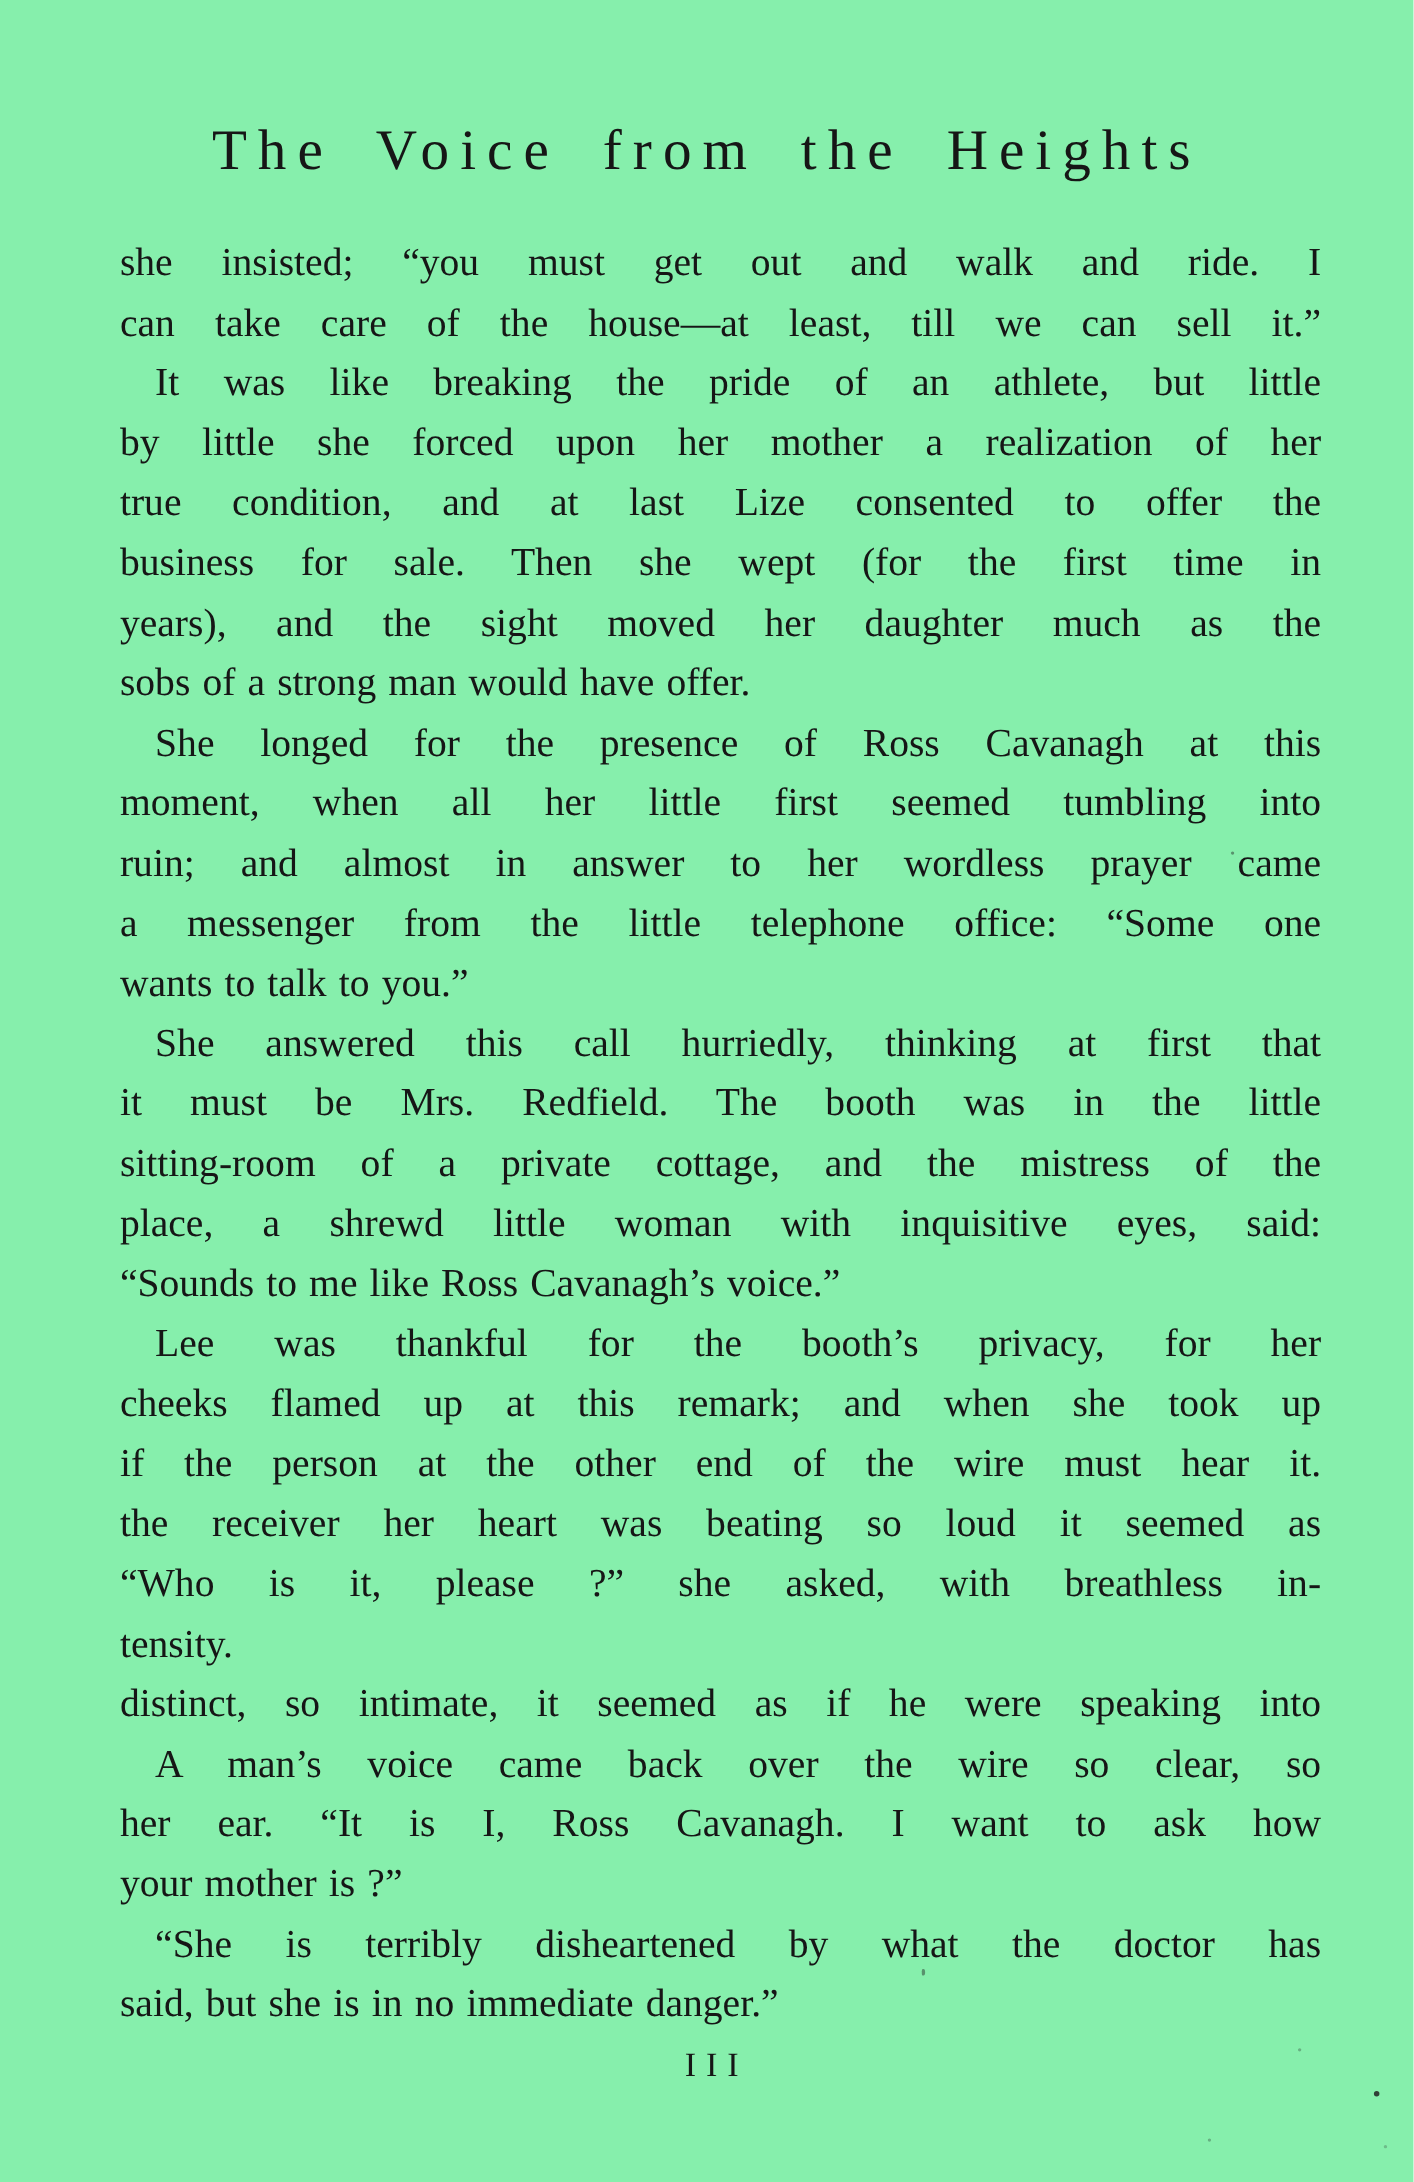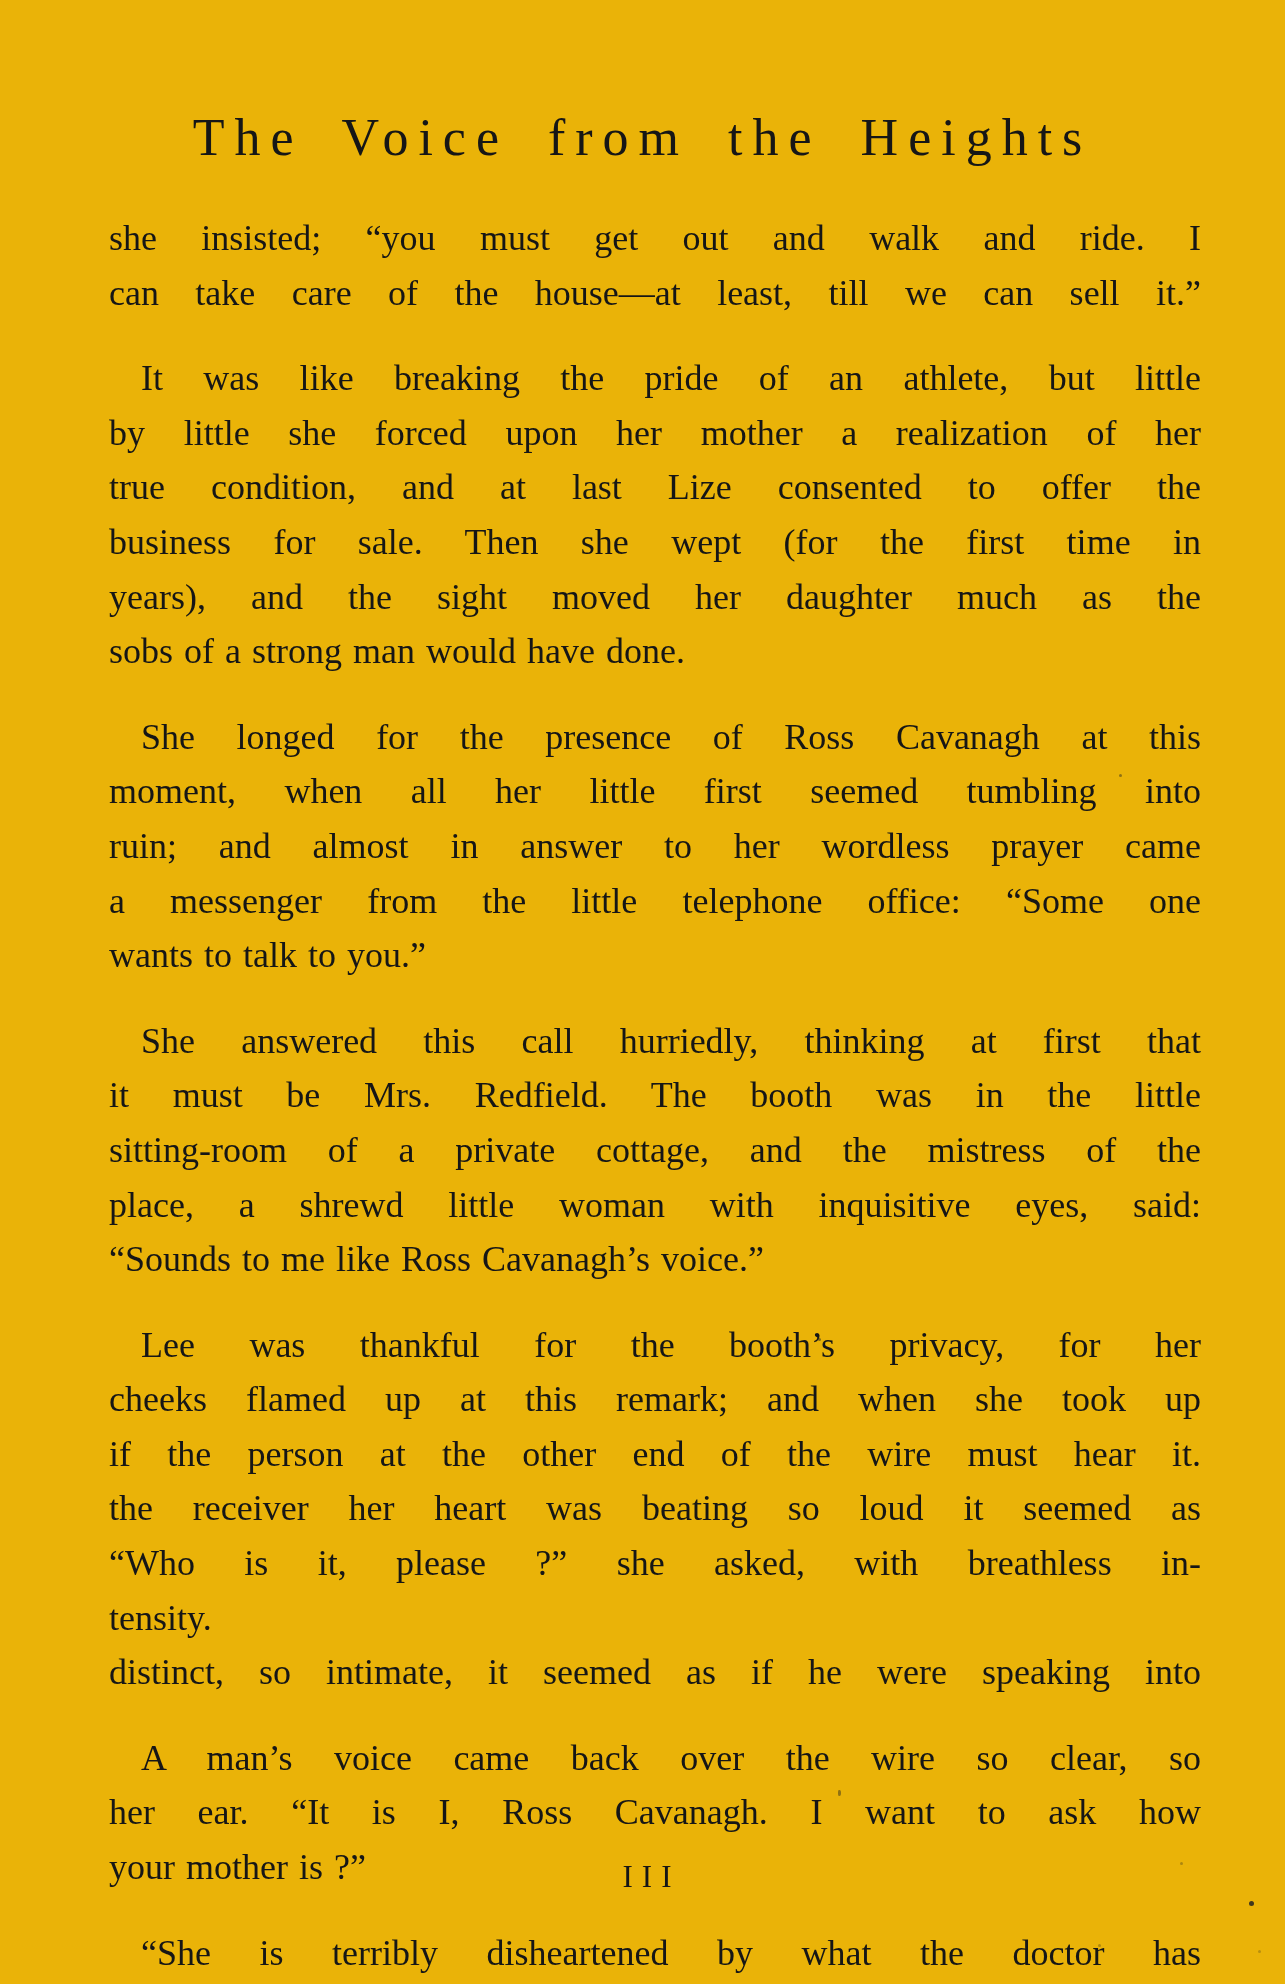--- a/index.html
+++ b/index.html
@@ -11,7 +11,7 @@
     position: relative;
     width: 1285px;
     height: 1984px;
-    background: #eab308;
+    background: #86efac;
     overflow: hidden;
     font-family: "Liberation Serif", "DejaVu Serif", serif;
     color: #161616;

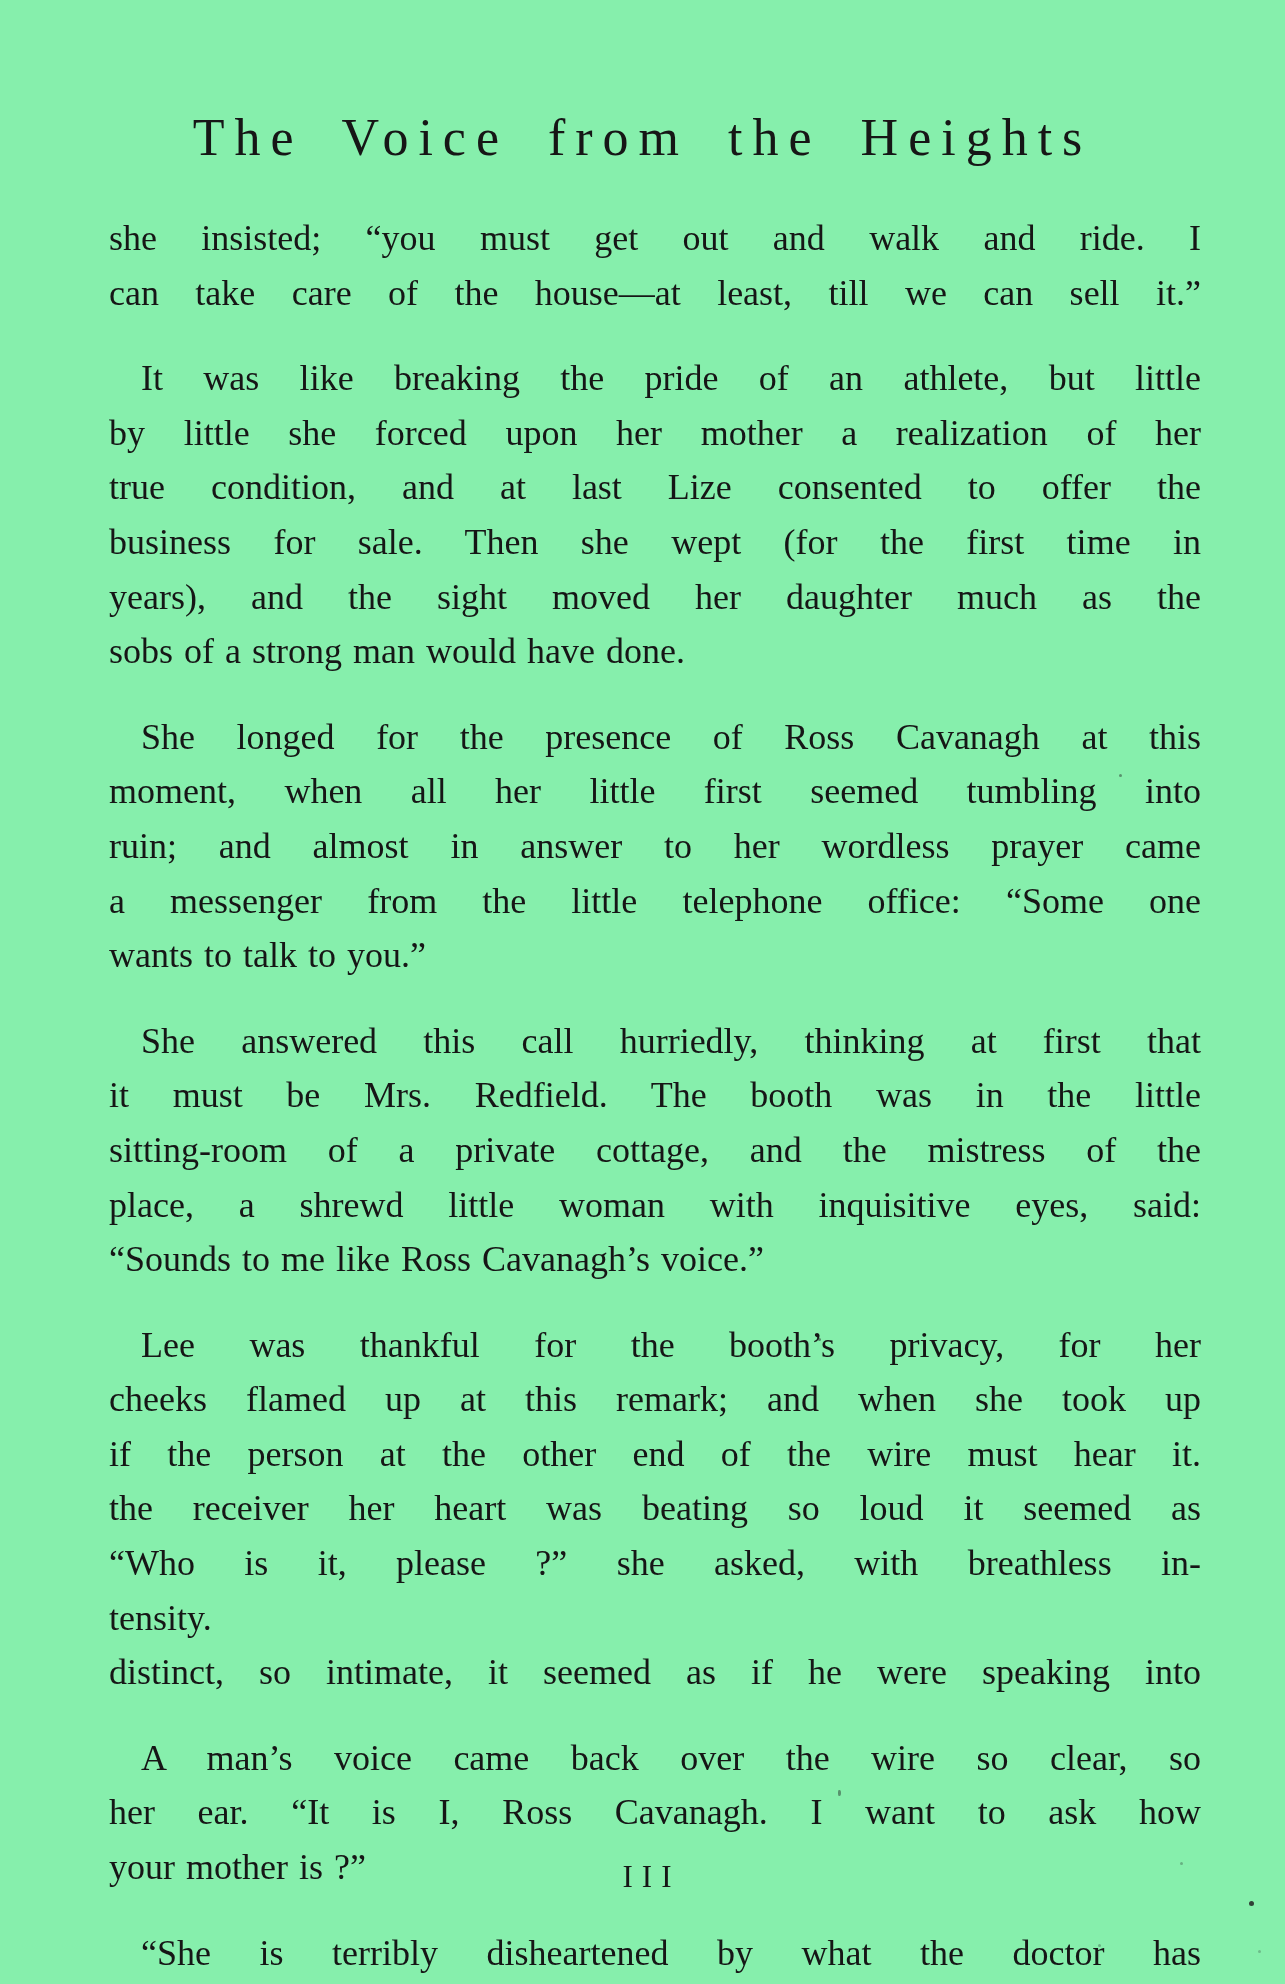--- a/index.html
+++ b/index.html
@@ -49,7 +49,6 @@
   }
   .line.in {
     text-indent: 32px;
-    margin-top: 31px;
   }
   .page-number {
     position: absolute;

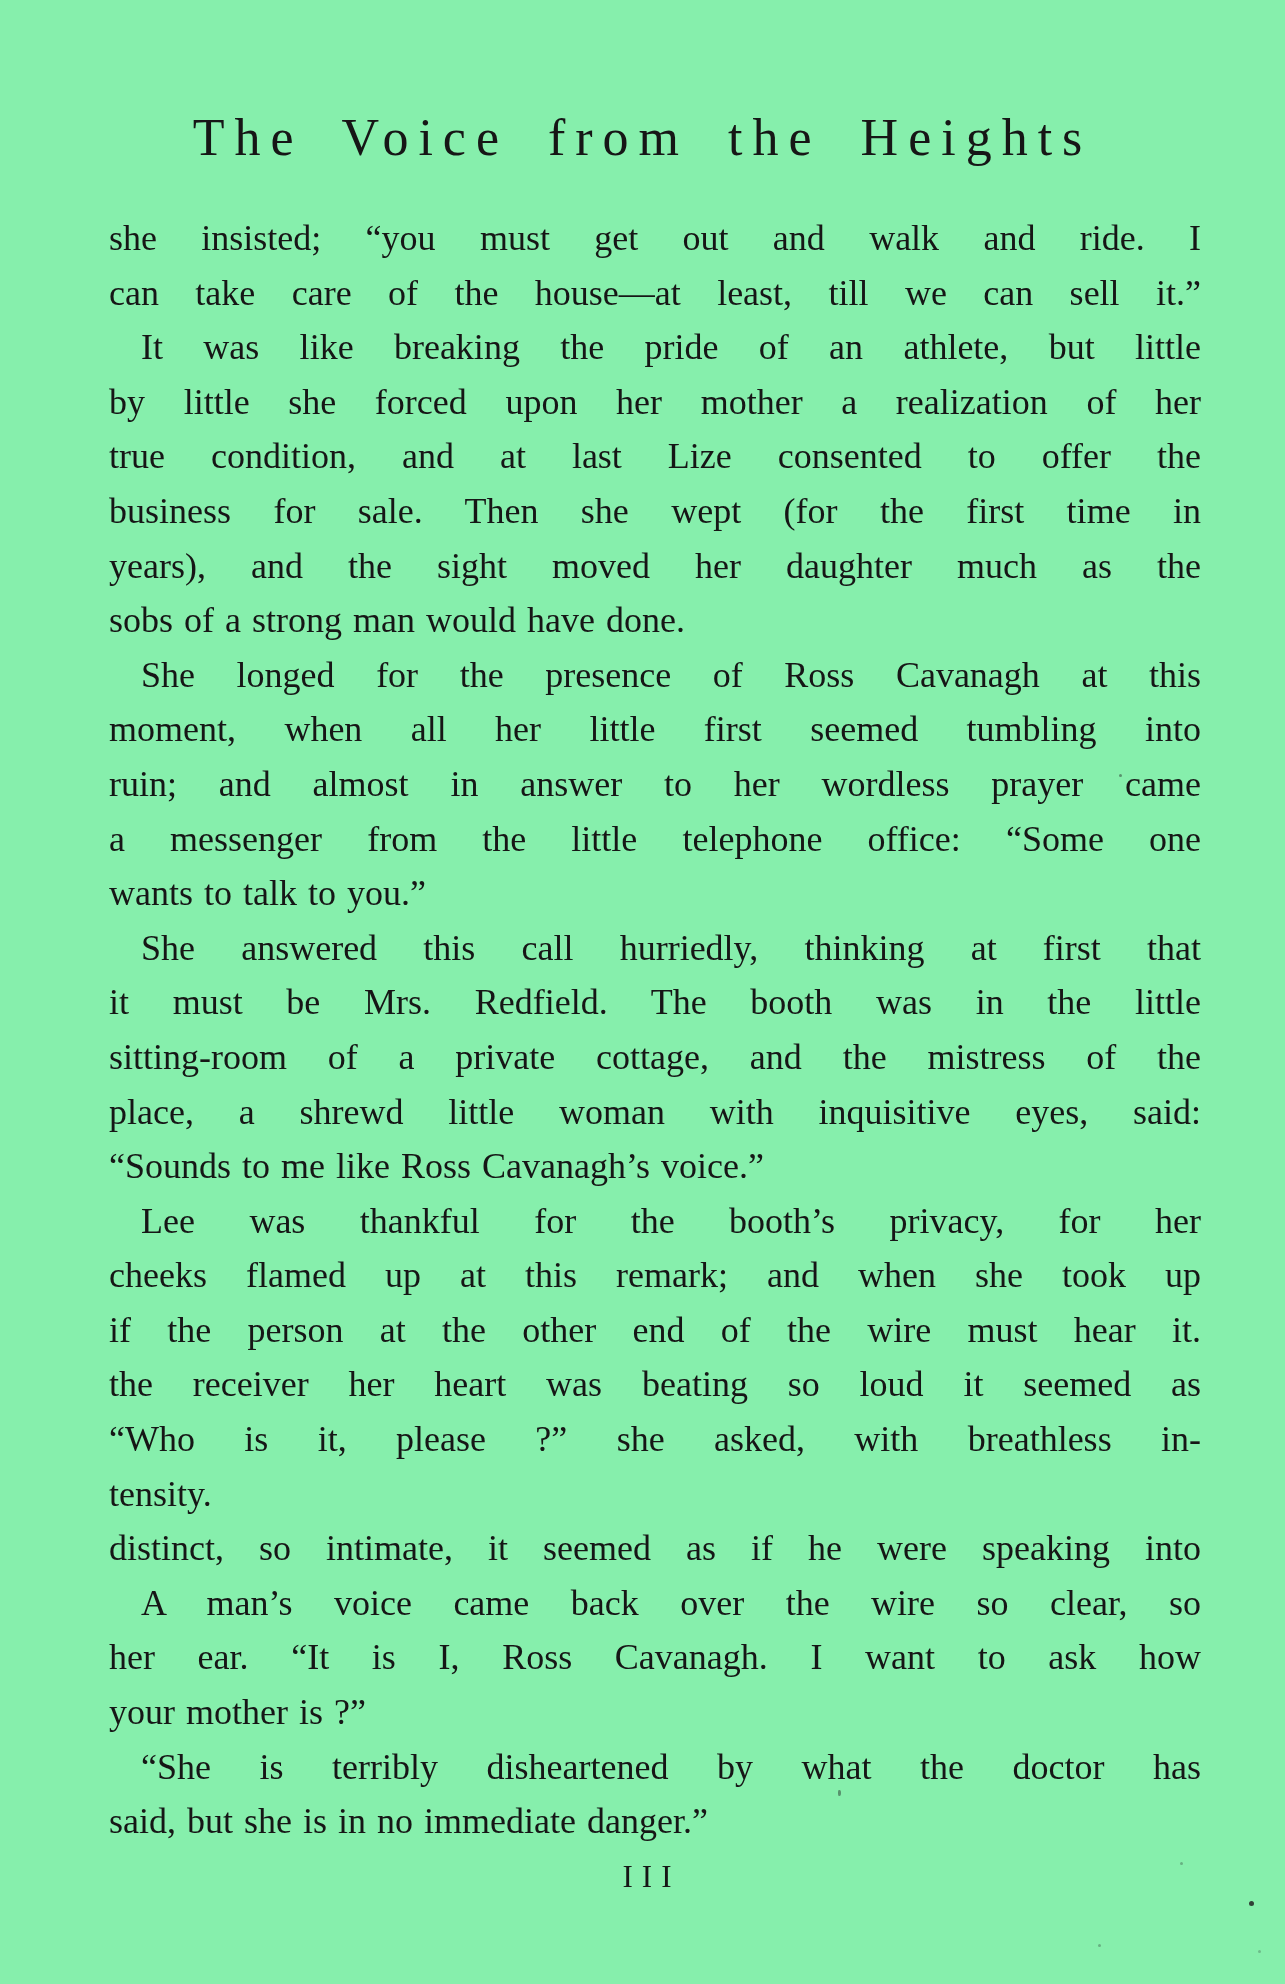--- a/index.html
+++ b/index.html
@@ -88,7 +88,7 @@
       <div class="line j">true condition, and at last Lize consented to offer the</div>
       <div class="line j">business for sale.  Then she wept (for the first time in</div>
       <div class="line j">years), and the sight moved her daughter much as the</div>
-      <div class="line">sobs of a strong man would have done.</div>
+      <div class="line">sobs of a strong man would have offer.</div>
       <div class="line j in">She longed for the presence of Ross Cavanagh at this</div>
       <div class="line j">moment, when all her little first seemed tumbling into</div>
       <div class="line j">ruin; and almost in answer to her wordless prayer came</div>

